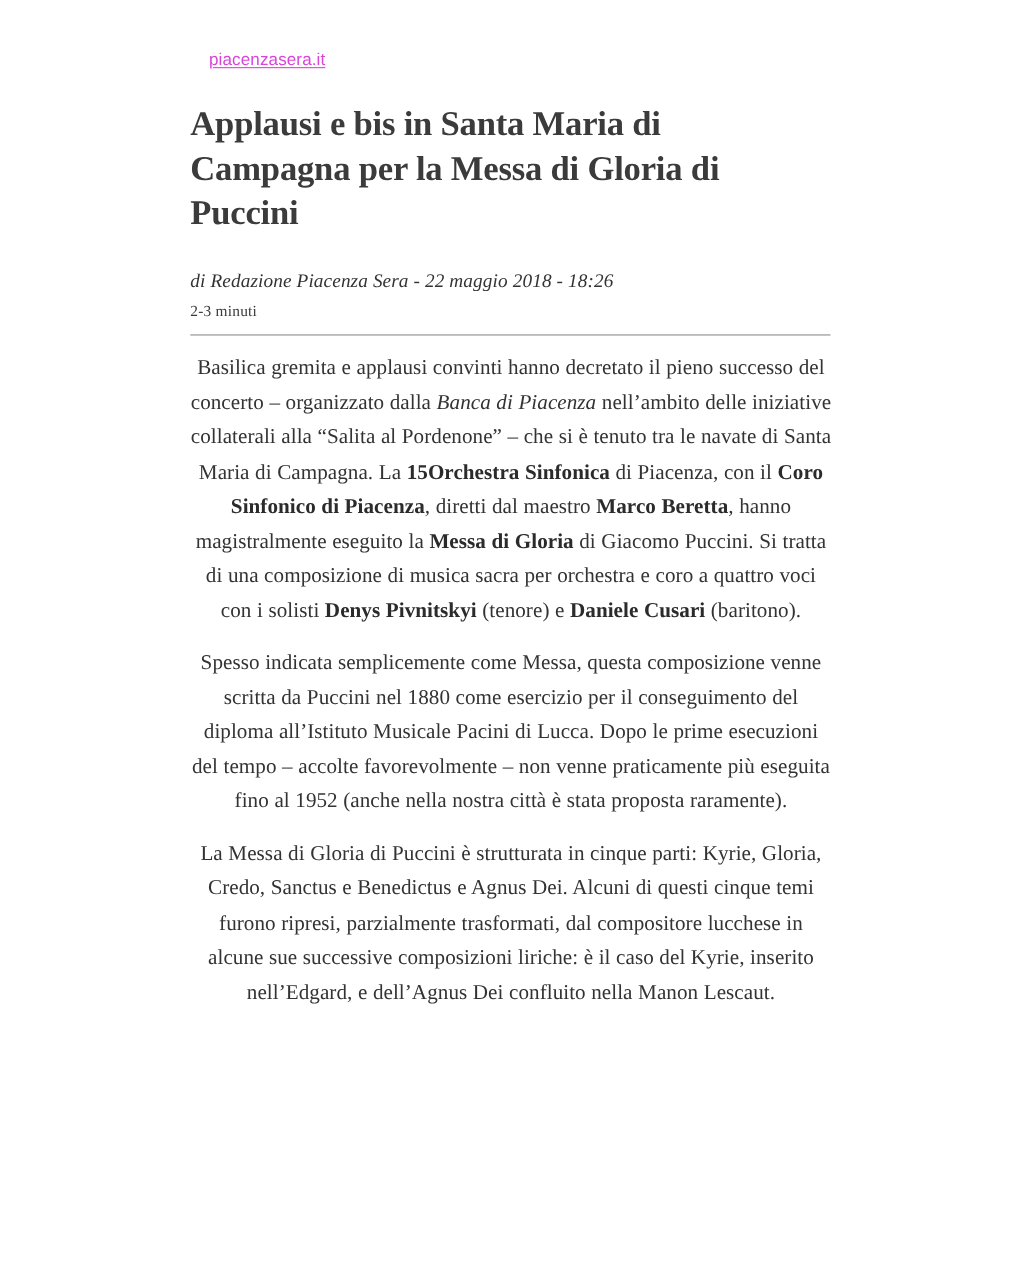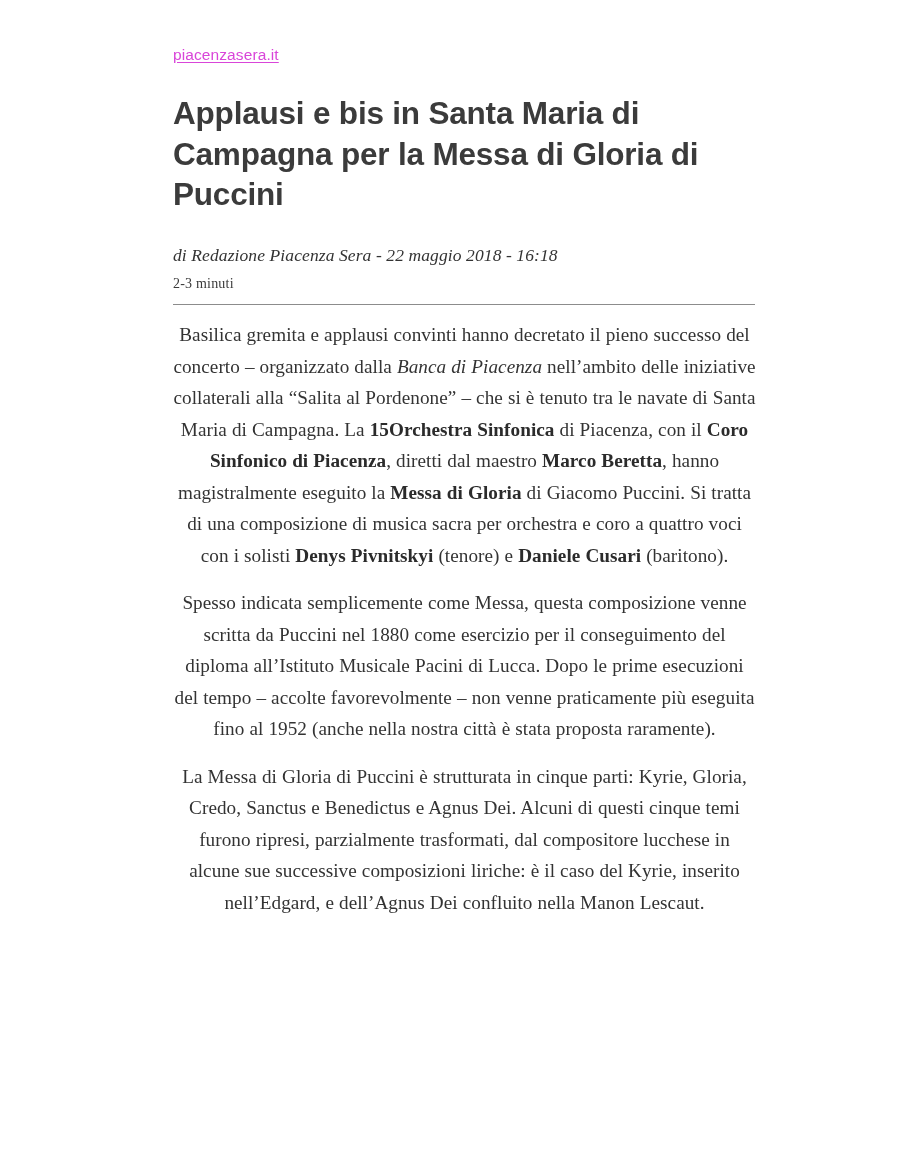--- a/index.html
+++ b/index.html
@@ -31,7 +31,7 @@
   
   .source-link-wrap {
     line-height: 1;
-    margin: 0 0 30px 0;
+    margin: 0 0 30px 17px;
   }
   .source-link {
     font-family: "Liberation Sans", "DejaVu Sans", sans-serif;

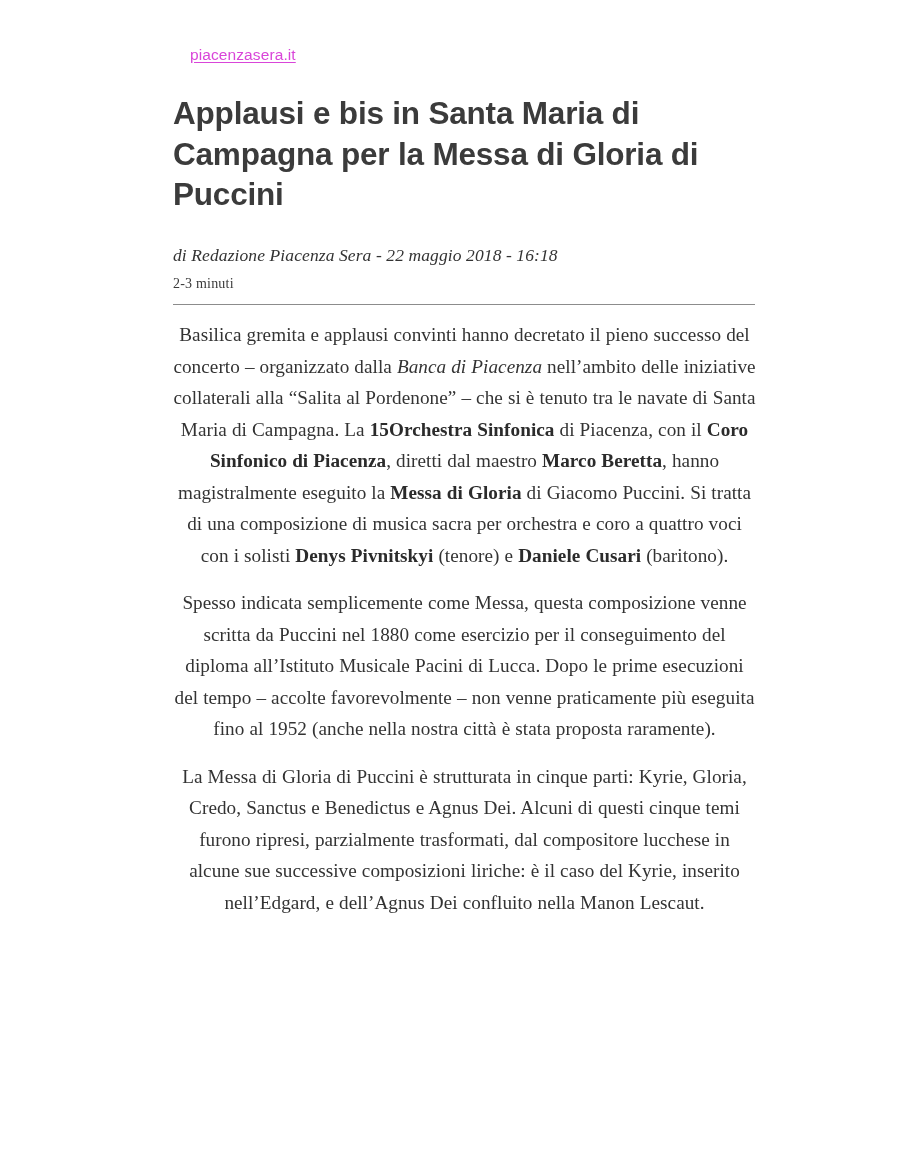--- a/index.html
+++ b/index.html
@@ -45,7 +45,7 @@
 
   
   .article-title {
-    font-family: Liberation Sans, sans-serif;
+    font-family: Liberation Serif, serif;
     font-size: 31.5px;
     font-weight: bold;
     color: #3b3b3b;

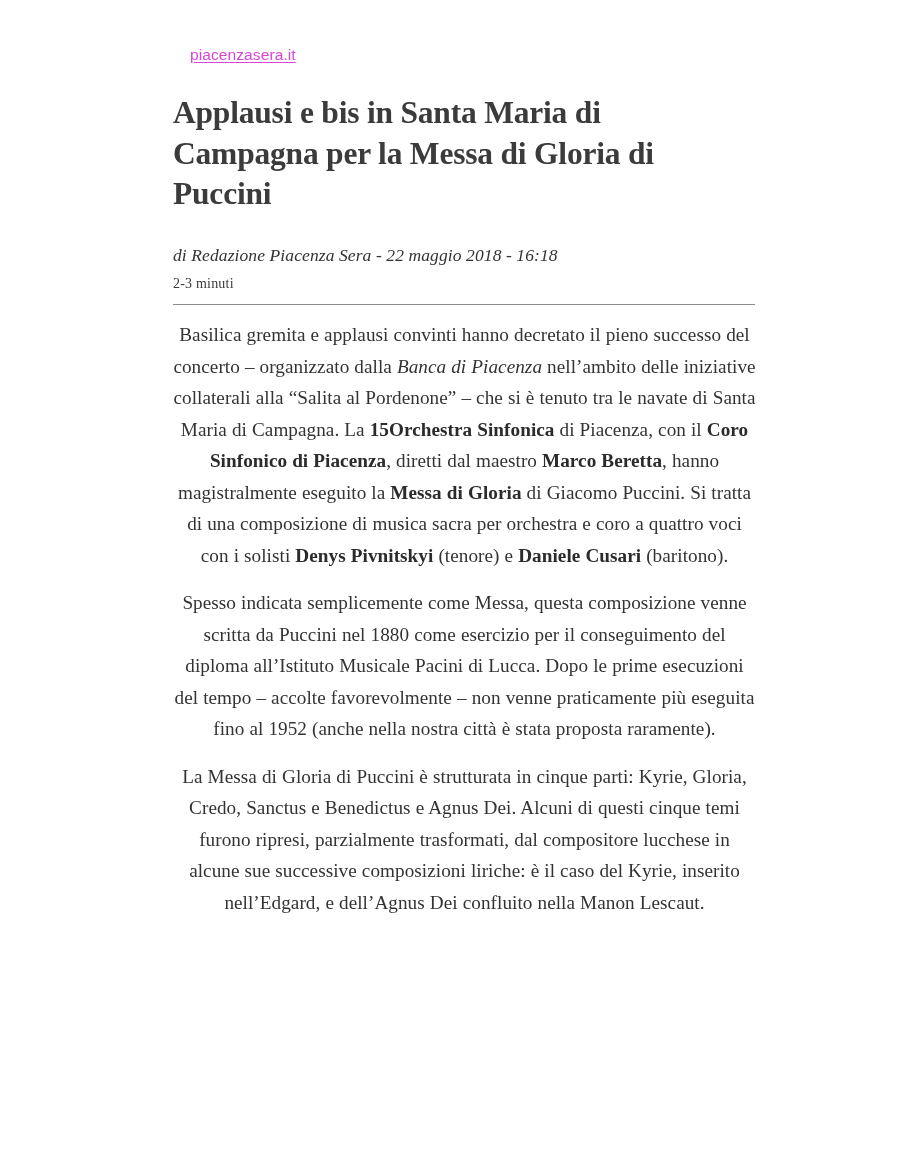--- a/index.html
+++ b/index.html
@@ -122,7 +122,7 @@
 
     <h1 class="article-title" style="color: rgb(59, 59, 59);">Applausi e bis in Santa Maria di Campagna per la Messa di Gloria di Puccini</h1>
 
-    <div class="byline">di Redazione Piacenza Sera - 22 maggio 2018 - 16:18</div>
+    <div class="byline">di Redazione Piacenza Sera - 22 maggio 2018 - 18:26</div>
 
     <div class="reading-time">2-3 minuti</div>
 

